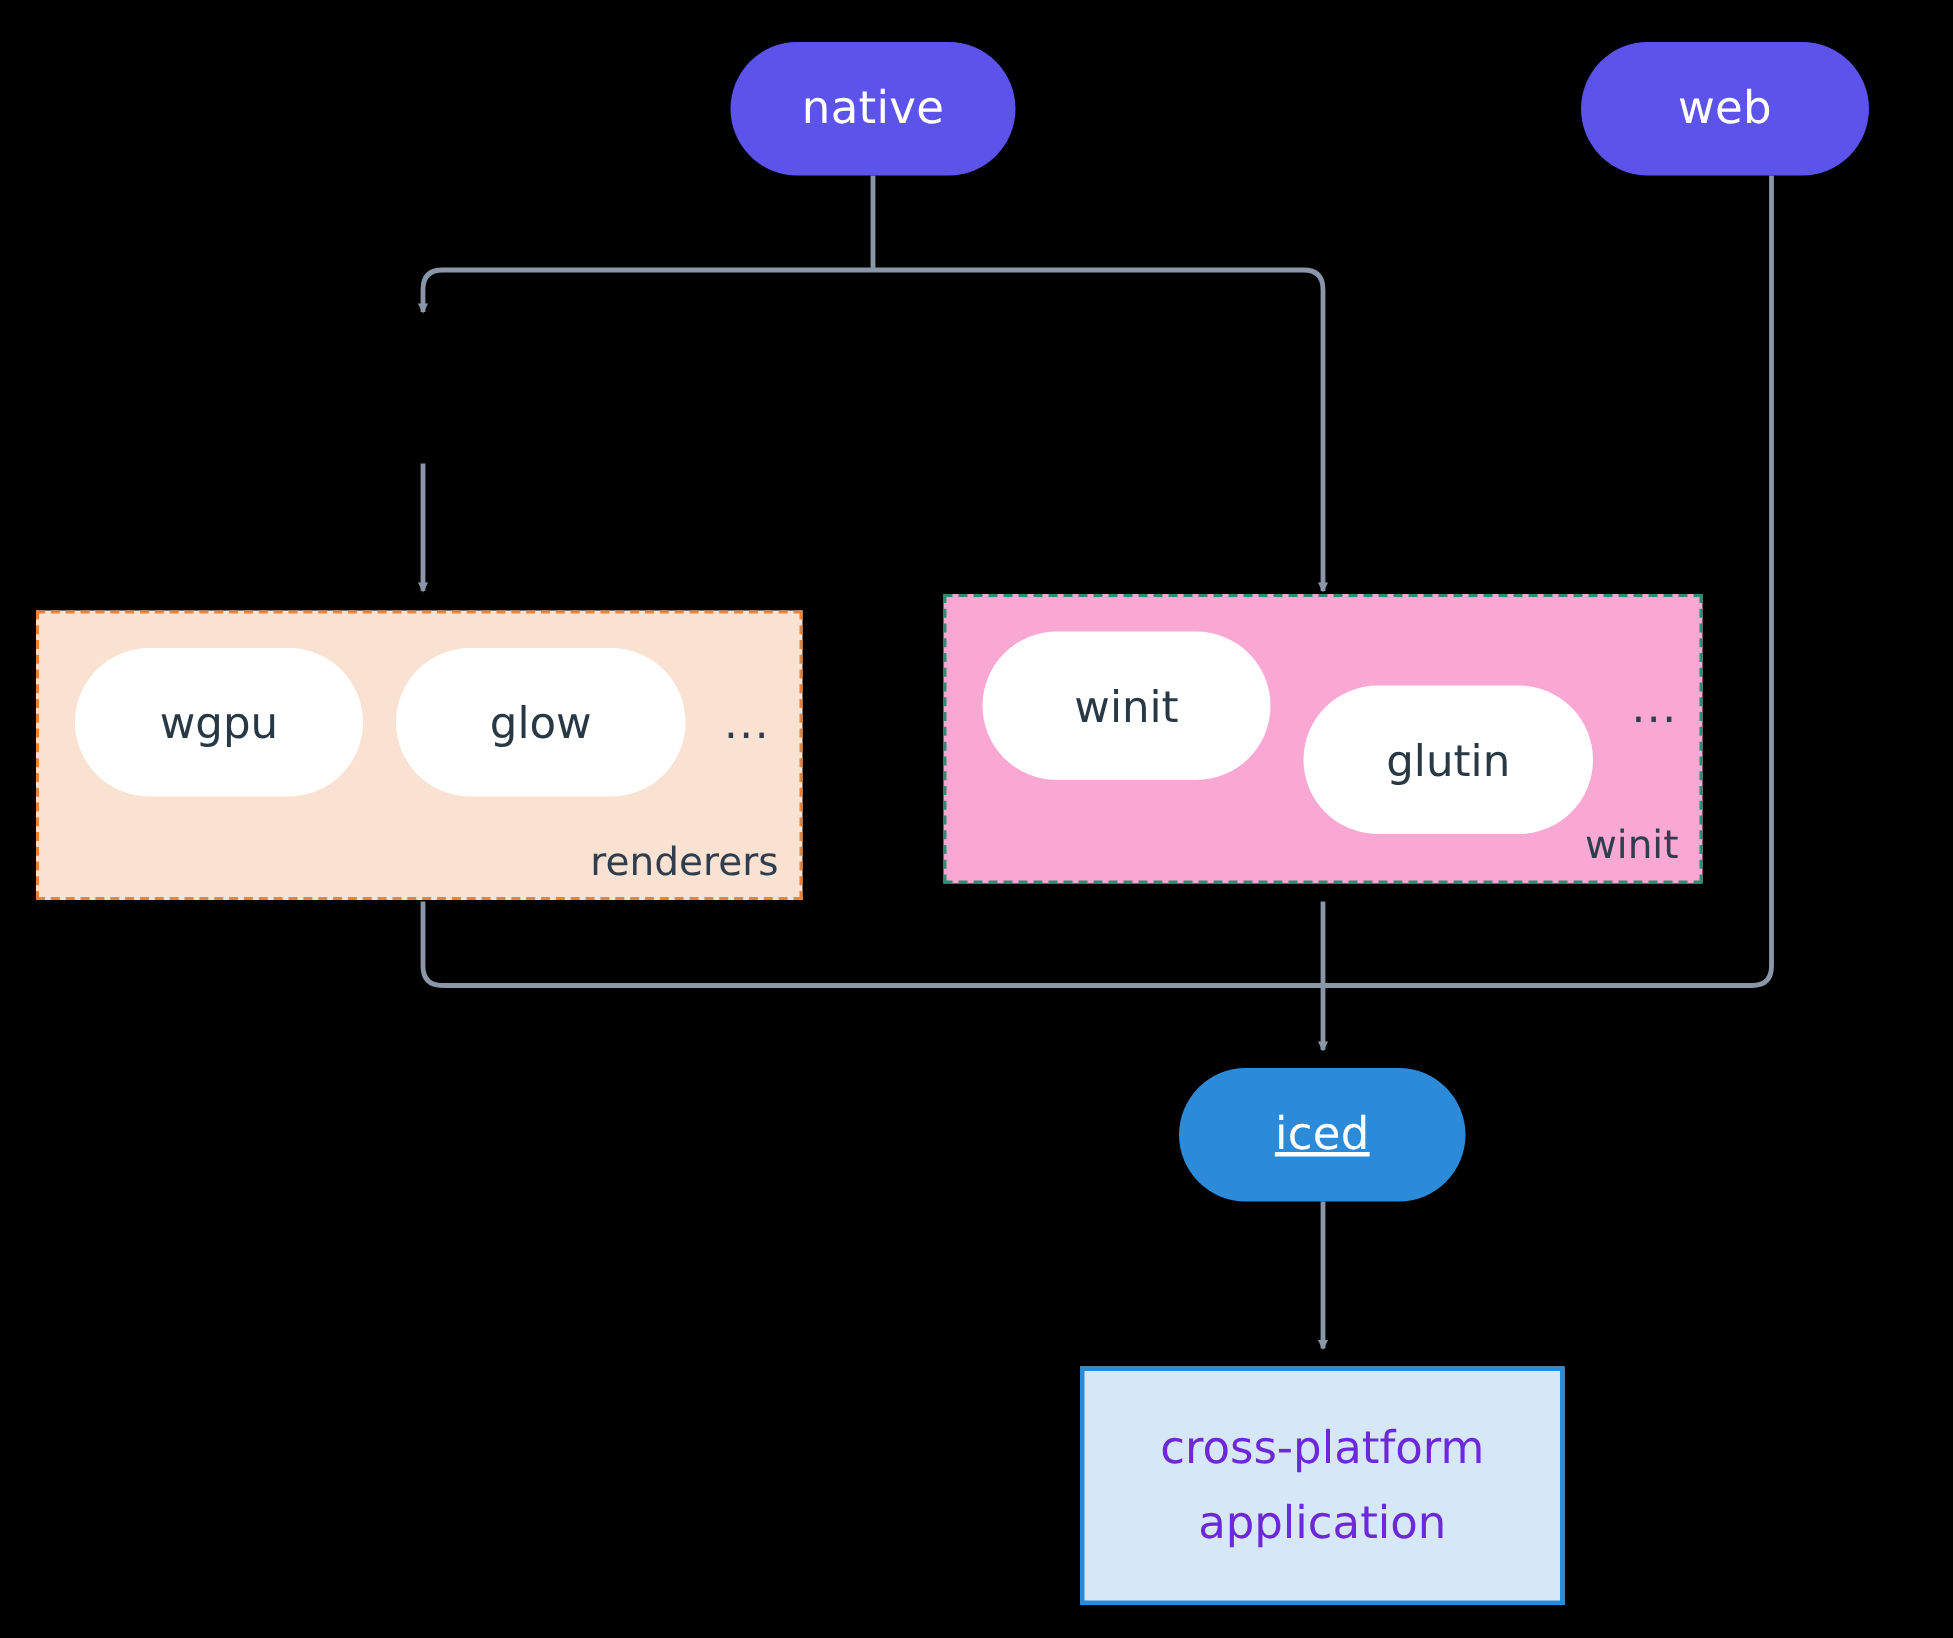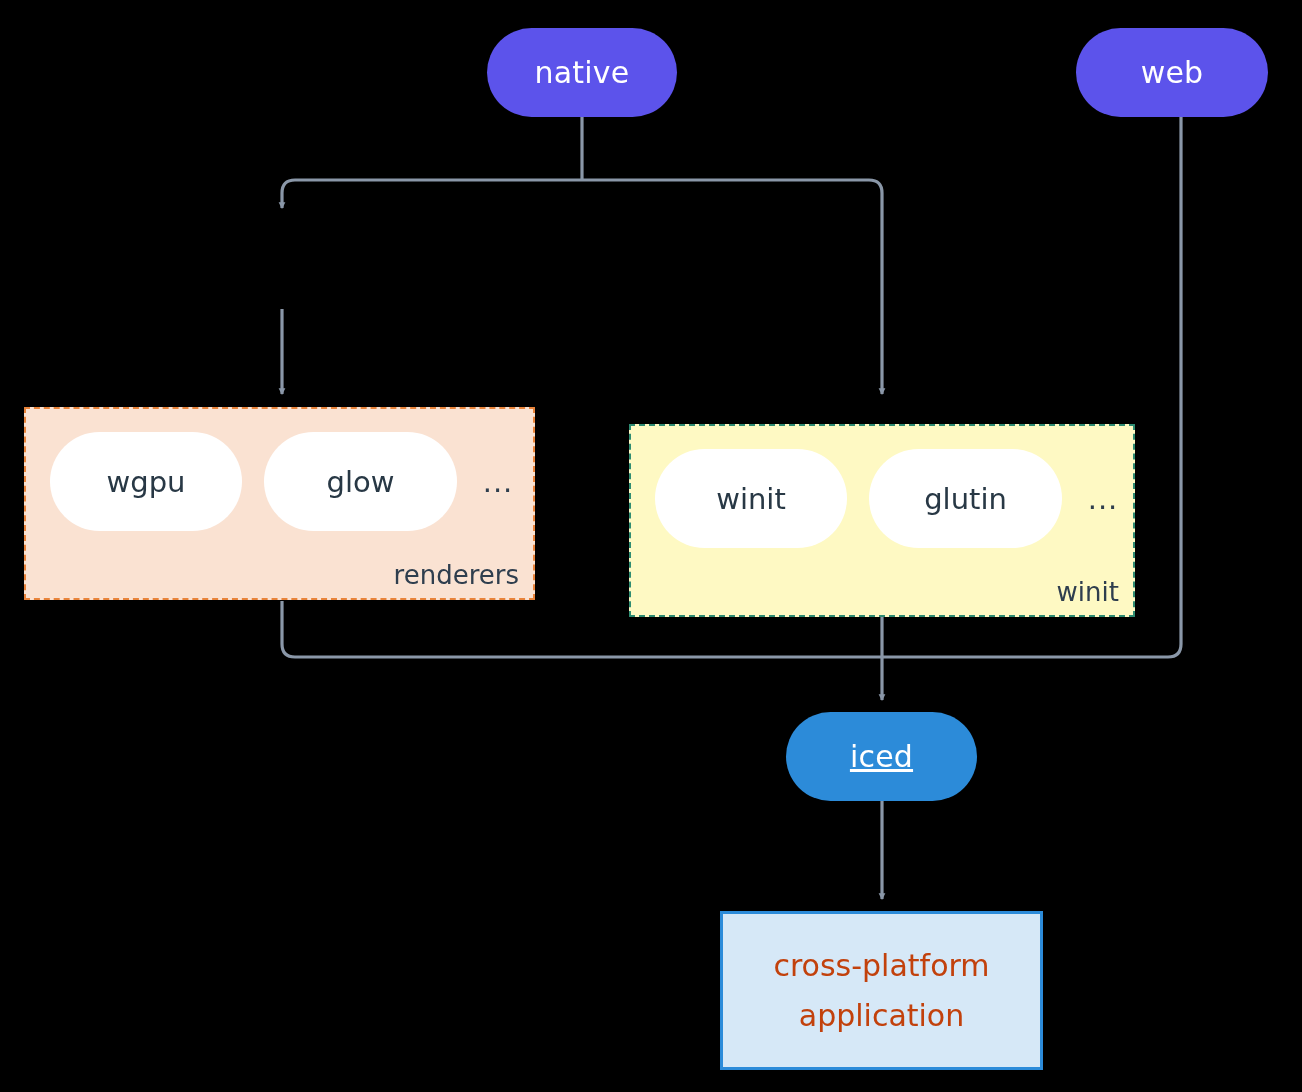--- a/index.html
+++ b/index.html
@@ -50,7 +50,7 @@
     background: #5C53EB;
   }
   #node-web {
-    left: 1076px; top: 28px; width: 192px; height: 89px;
+    left: 1054px; top: 28px; width: 192px; height: 89px;
     background: #5C53EB;
   }
   #node-graphics {

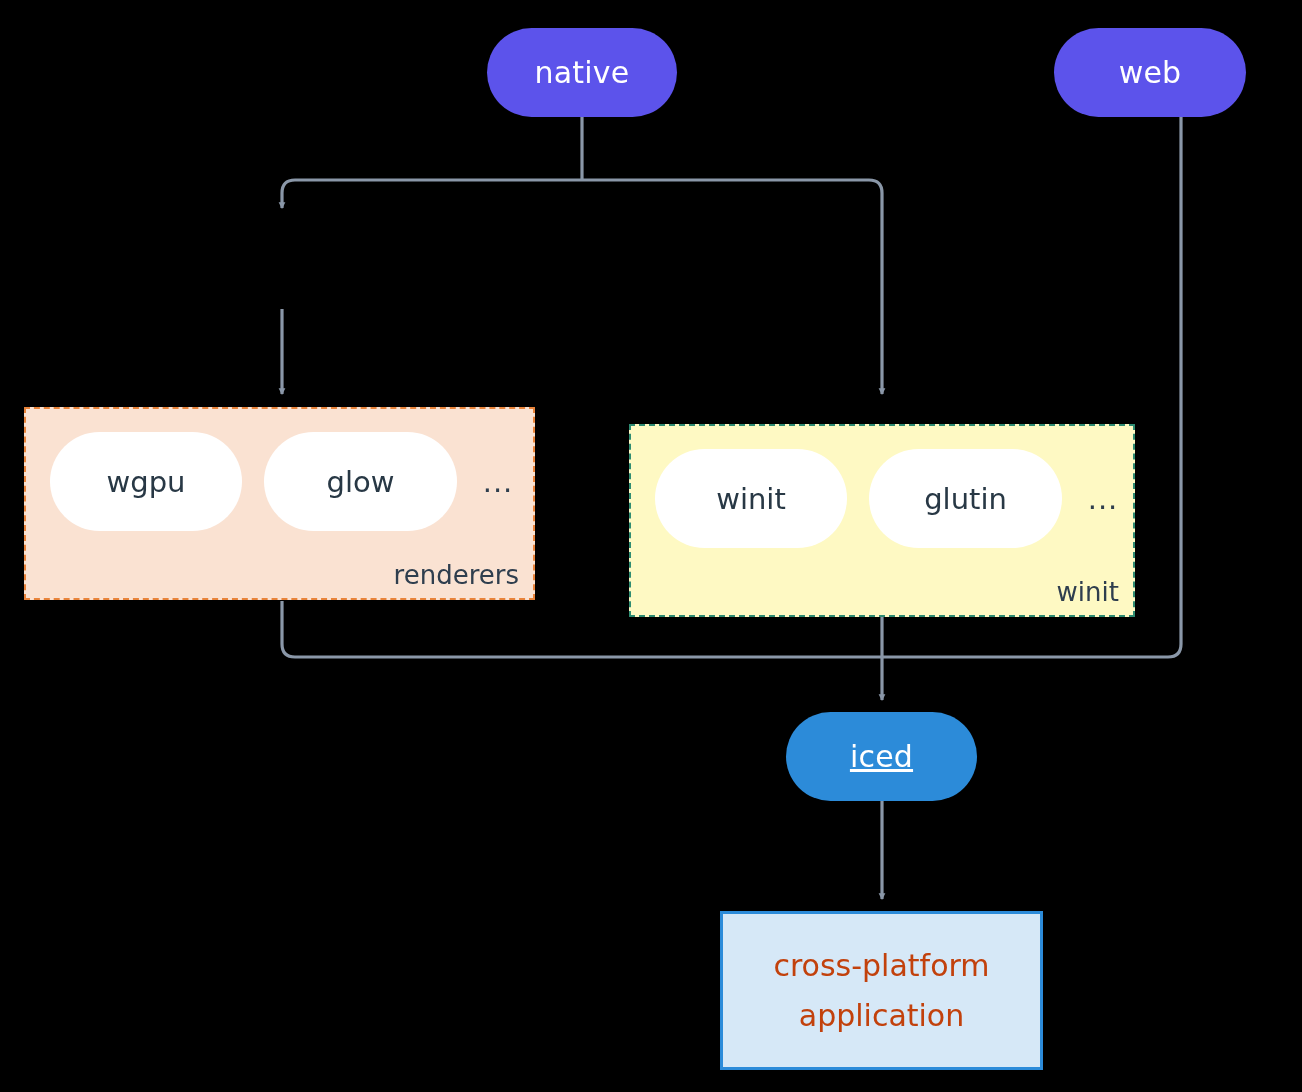--- a/index.html
+++ b/index.html
@@ -73,8 +73,8 @@
     border: 2px dashed #E8833A;
   }
   #group-shells {
-    left: 629px; top: 424px; width: 506px; height: 193px;
-    background: #fef9c3;
+    left: 629px; top: 396px; width: 506px; height: 193px;
+    background: #f9a8d4;
     border: 2px dashed #2E8C72;
   }
   .group-label {

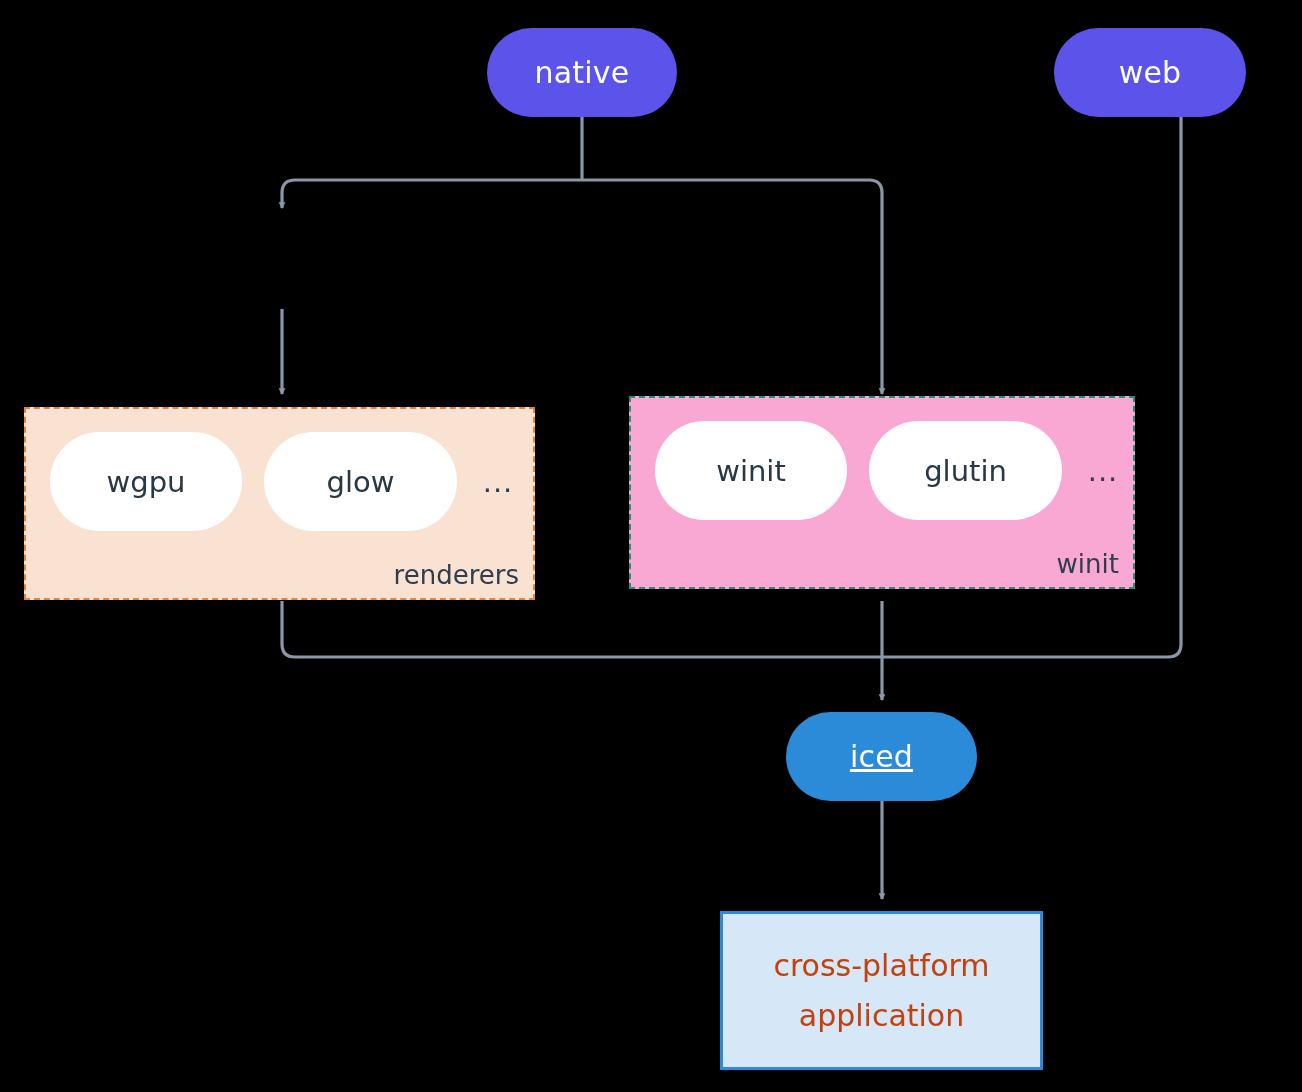--- a/index.html
+++ b/index.html
@@ -115,7 +115,7 @@
   #pill-glow   { left: 238px; width: 193px; }
   #ell-renderers { left: 452px; width: 40px; }
   #pill-winit  { left: 24px;  width: 192px; }
-  #pill-glutin { left: 238px; width: 193px; }
+  #pill-glutin { left: 238px; width: 193px; margin-top: 36px; }
   #ell-shells  { left: 452px; width: 40px; }
   
   #node-application {

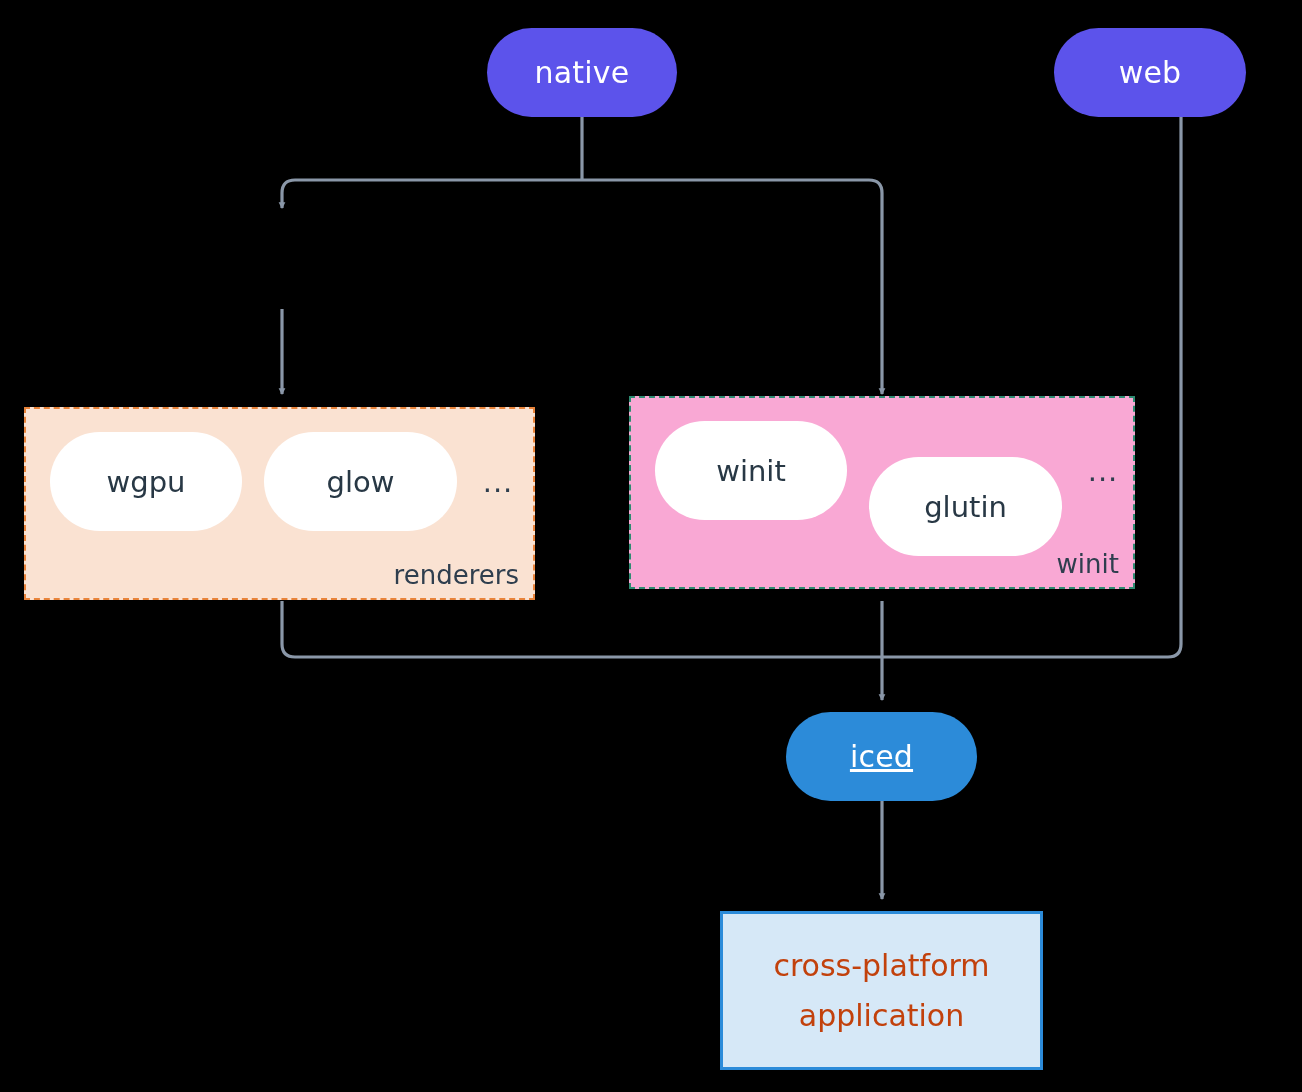--- a/index.html
+++ b/index.html
@@ -128,7 +128,7 @@
     flex-direction: column;
     align-items: center;
     justify-content: center;
-    color: #c2410c;
+    color: #6d28d9;
     font-size: 30px;
     line-height: 1.65;
     text-align: center;

